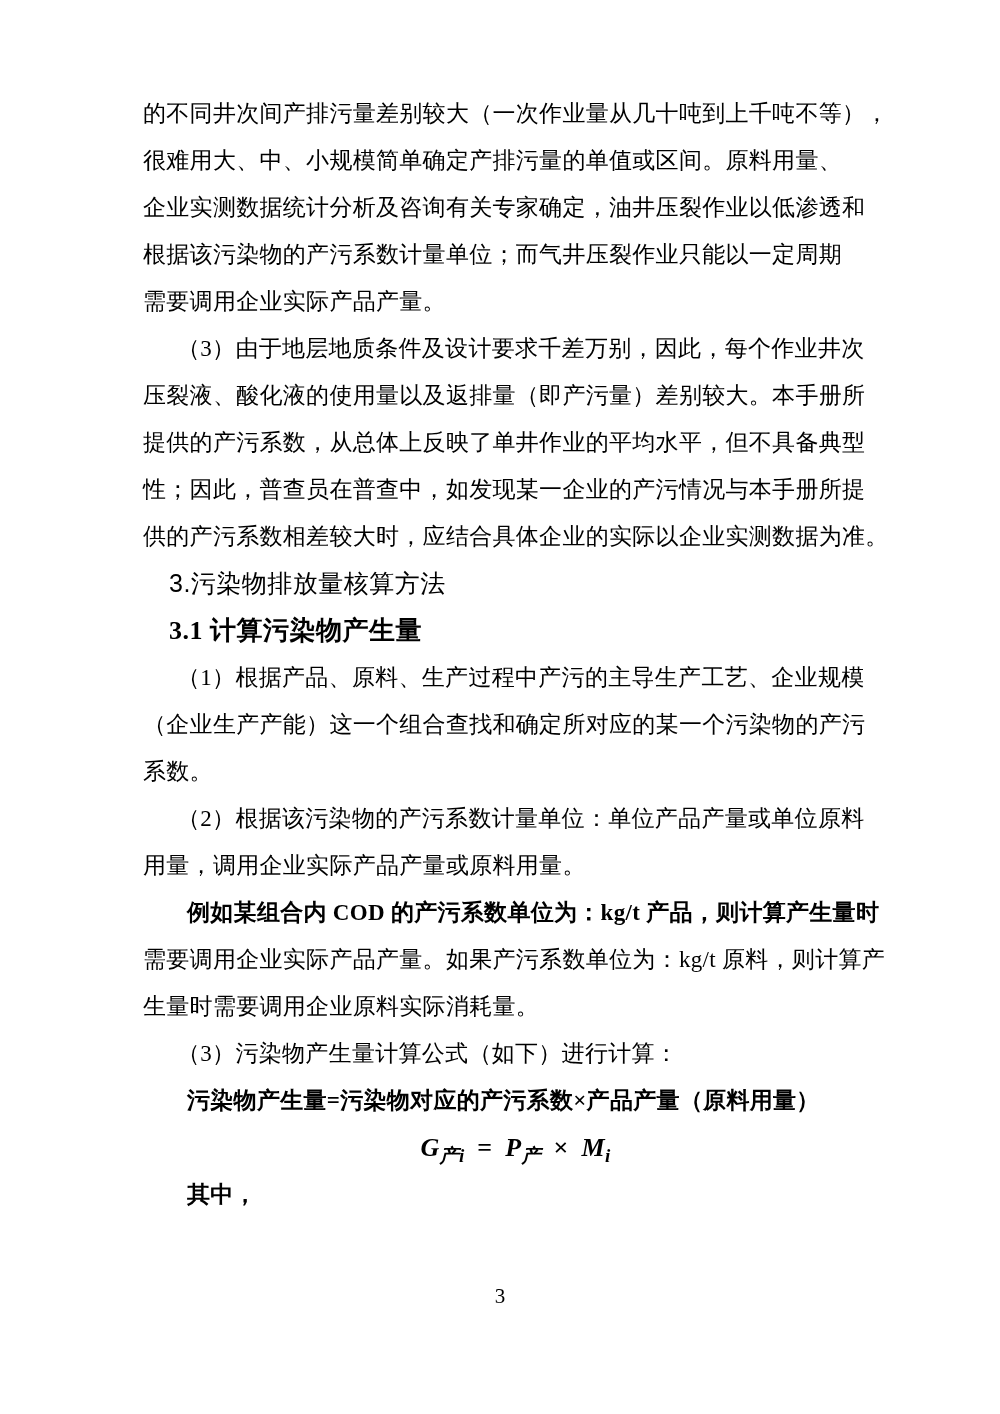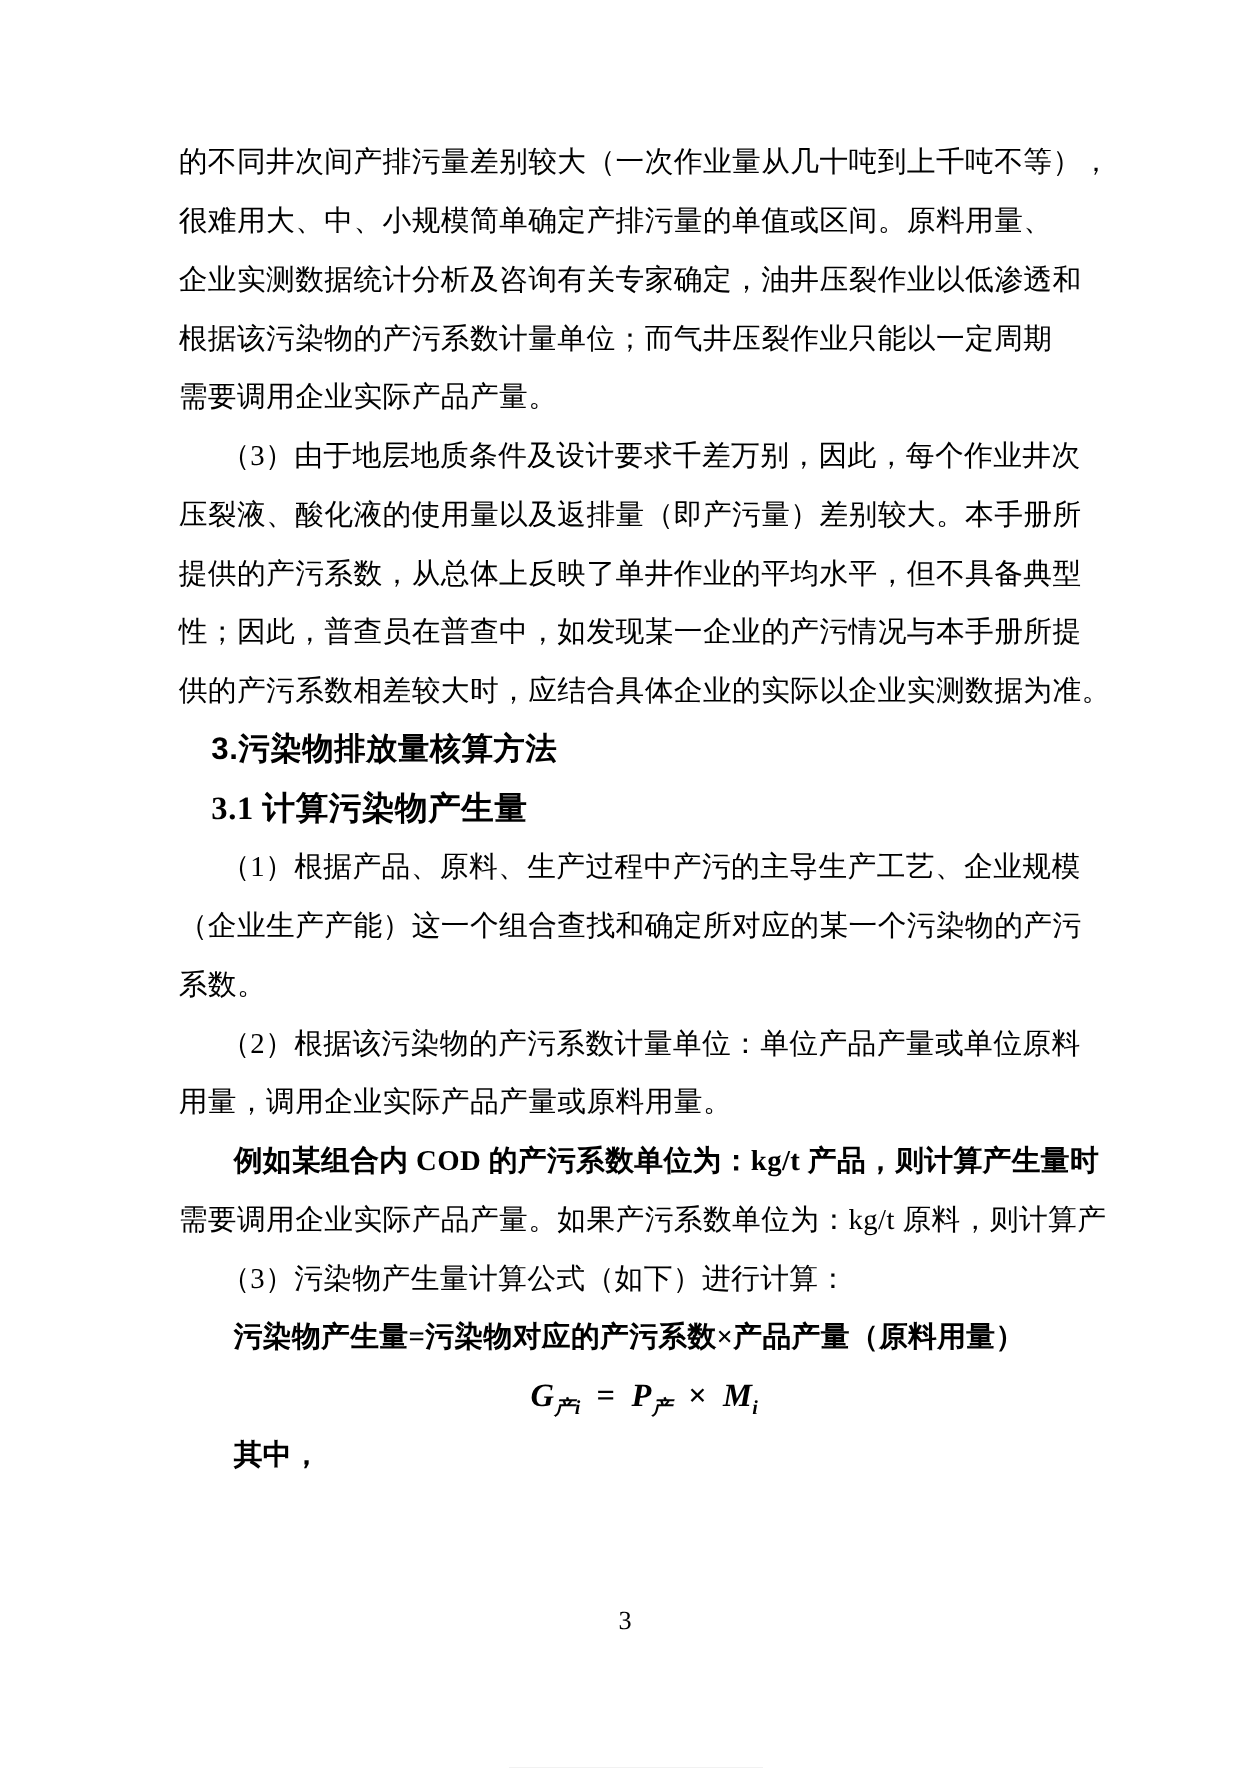--- a/index.html
+++ b/index.html
@@ -16,7 +16,7 @@
   .body-block {
     position: absolute;
     left: 143px;
-    top: 106px;
+    top: 90px;
     width: 745px;
   }
   .ln {

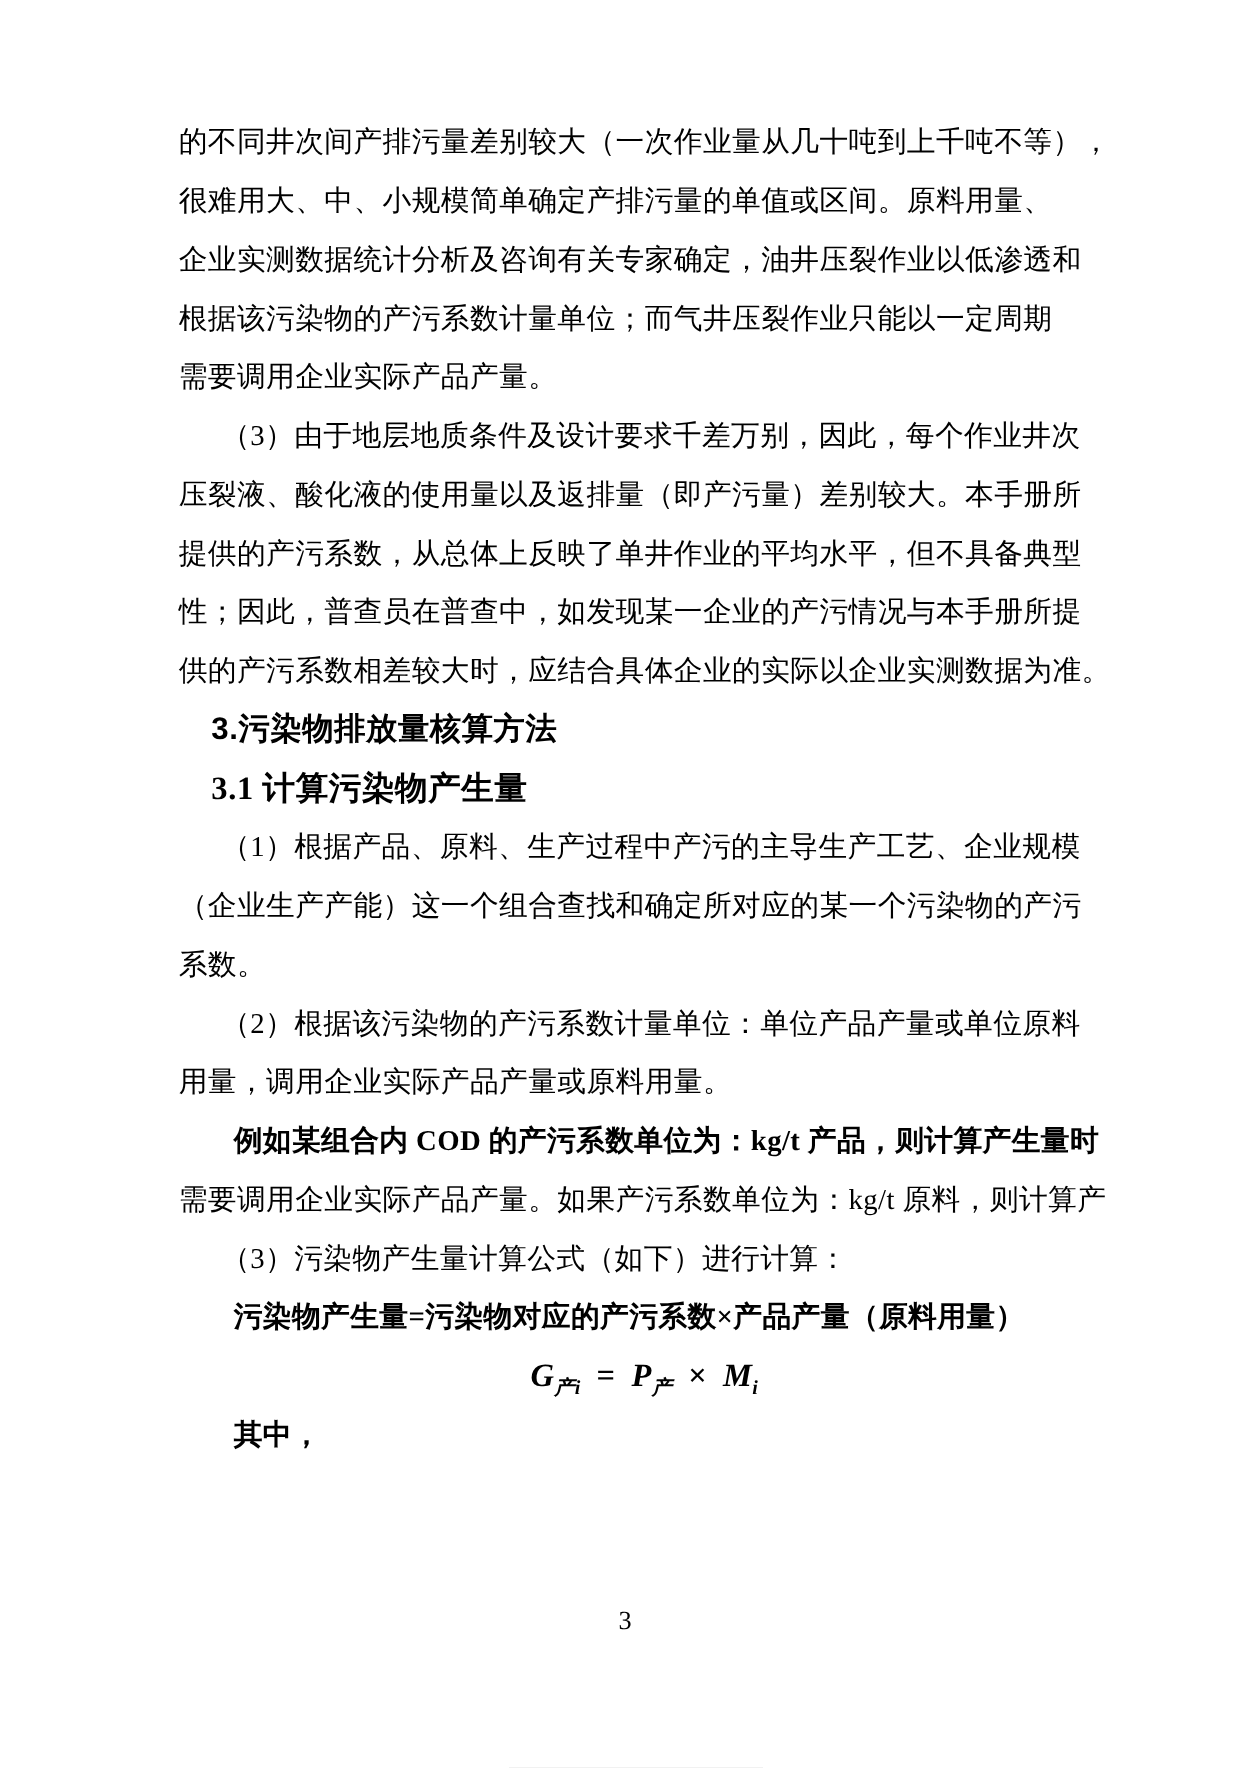--- a/index.html
+++ b/index.html
@@ -31,7 +31,7 @@
   .ind2 { text-indent: 44px; font-weight: bold; }   
   .h1 {
     font-family: "Liberation Sans", sans-serif;
-    font-weight: bold;
+    font-weight: normal;
     font-size: 25px;
     text-indent: 26px;
     letter-spacing: 0.5px;

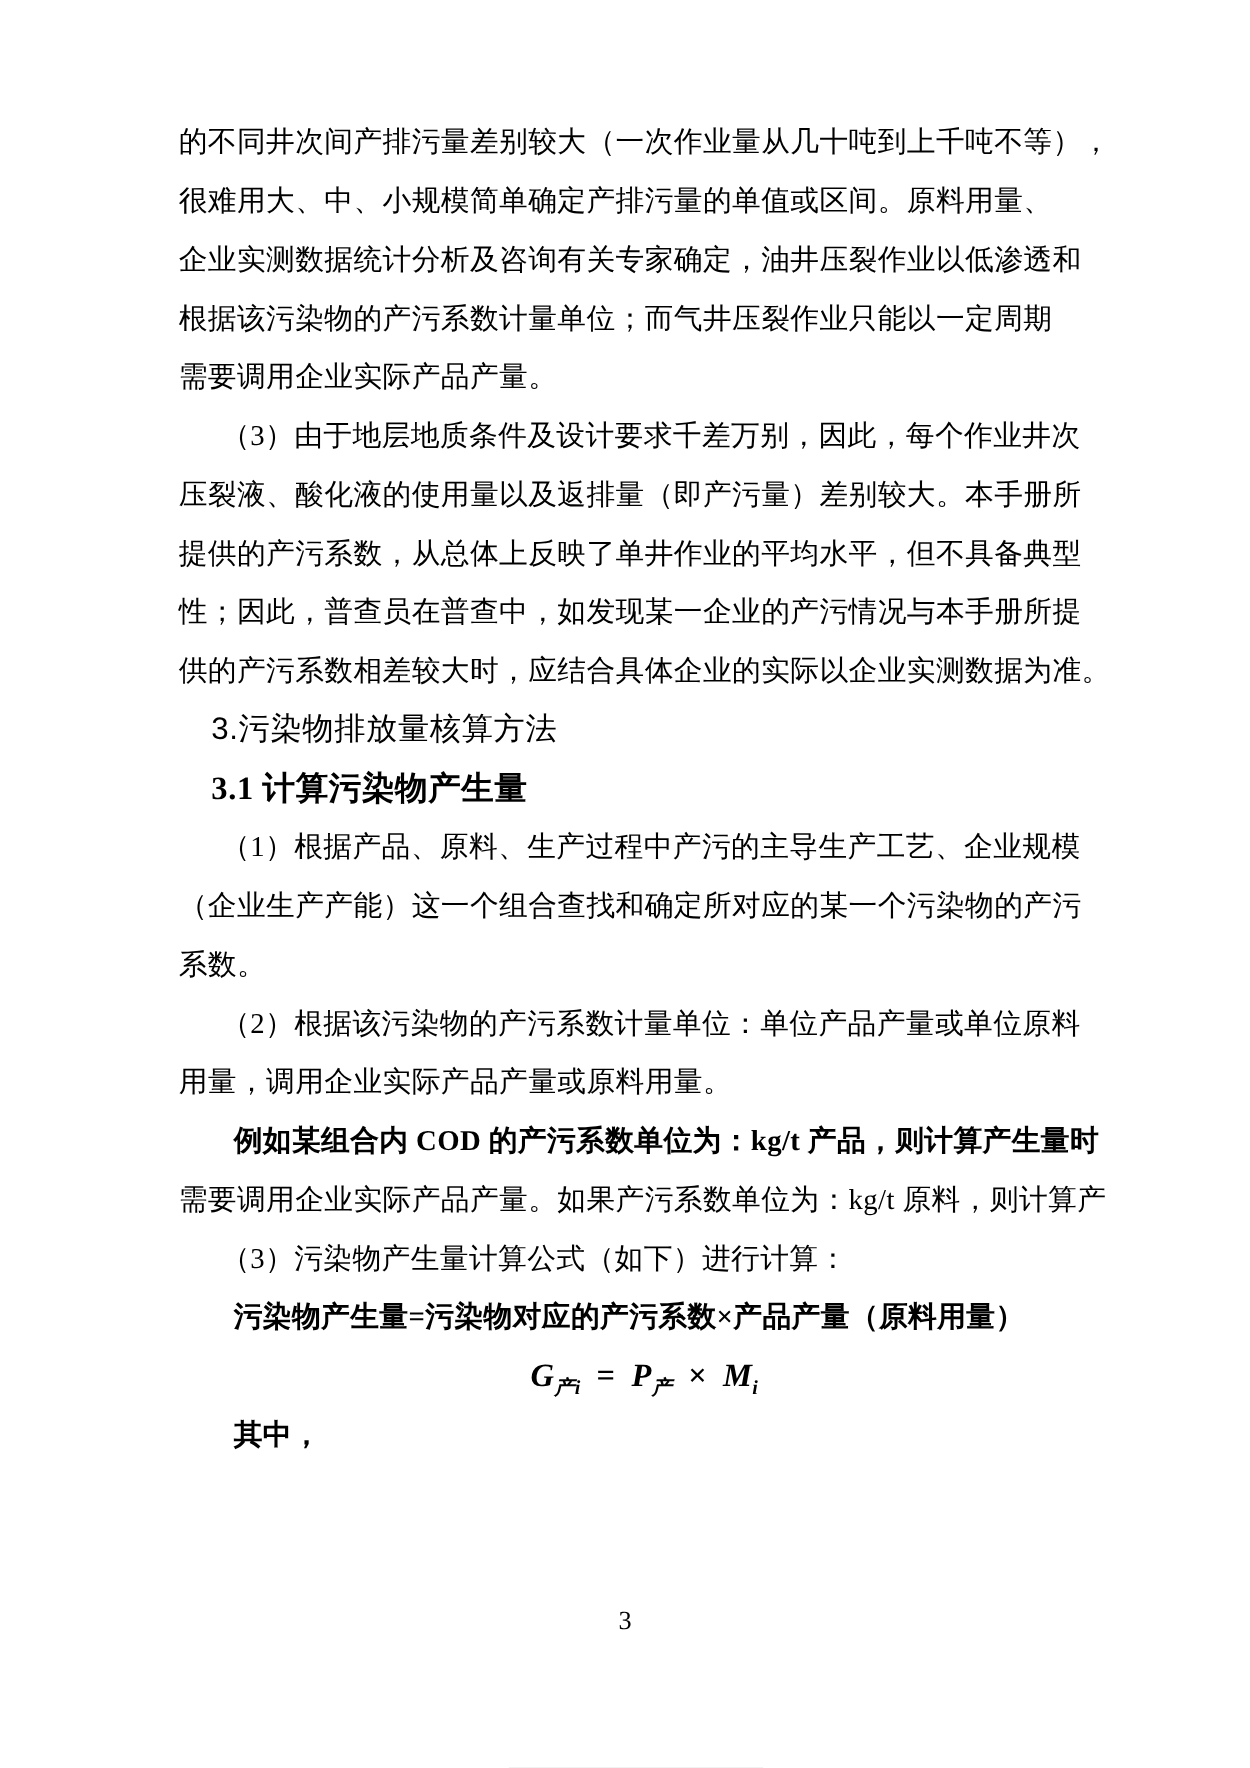--- a/index.html
+++ b/index.html
@@ -102,6 +102,7 @@
 
     <div class="ln ind2">例如某组合内 COD 的产污系数单位为：kg/t 产品，则计算产生量时</div>
     <div class="ln">需要调用企业实际产品产量。如果产污系数单位为：kg/t 原料，则计算产</div>
+    <div class="ln">生量时需要调用企业原料实际消耗量。</div>
 
     <div class="ln ind">（3）污染物产生量计算公式（如下）进行计算：</div>
     <div class="ln ind2">污染物产生量=污染物对应的产污系数×产品产量（原料用量）</div>

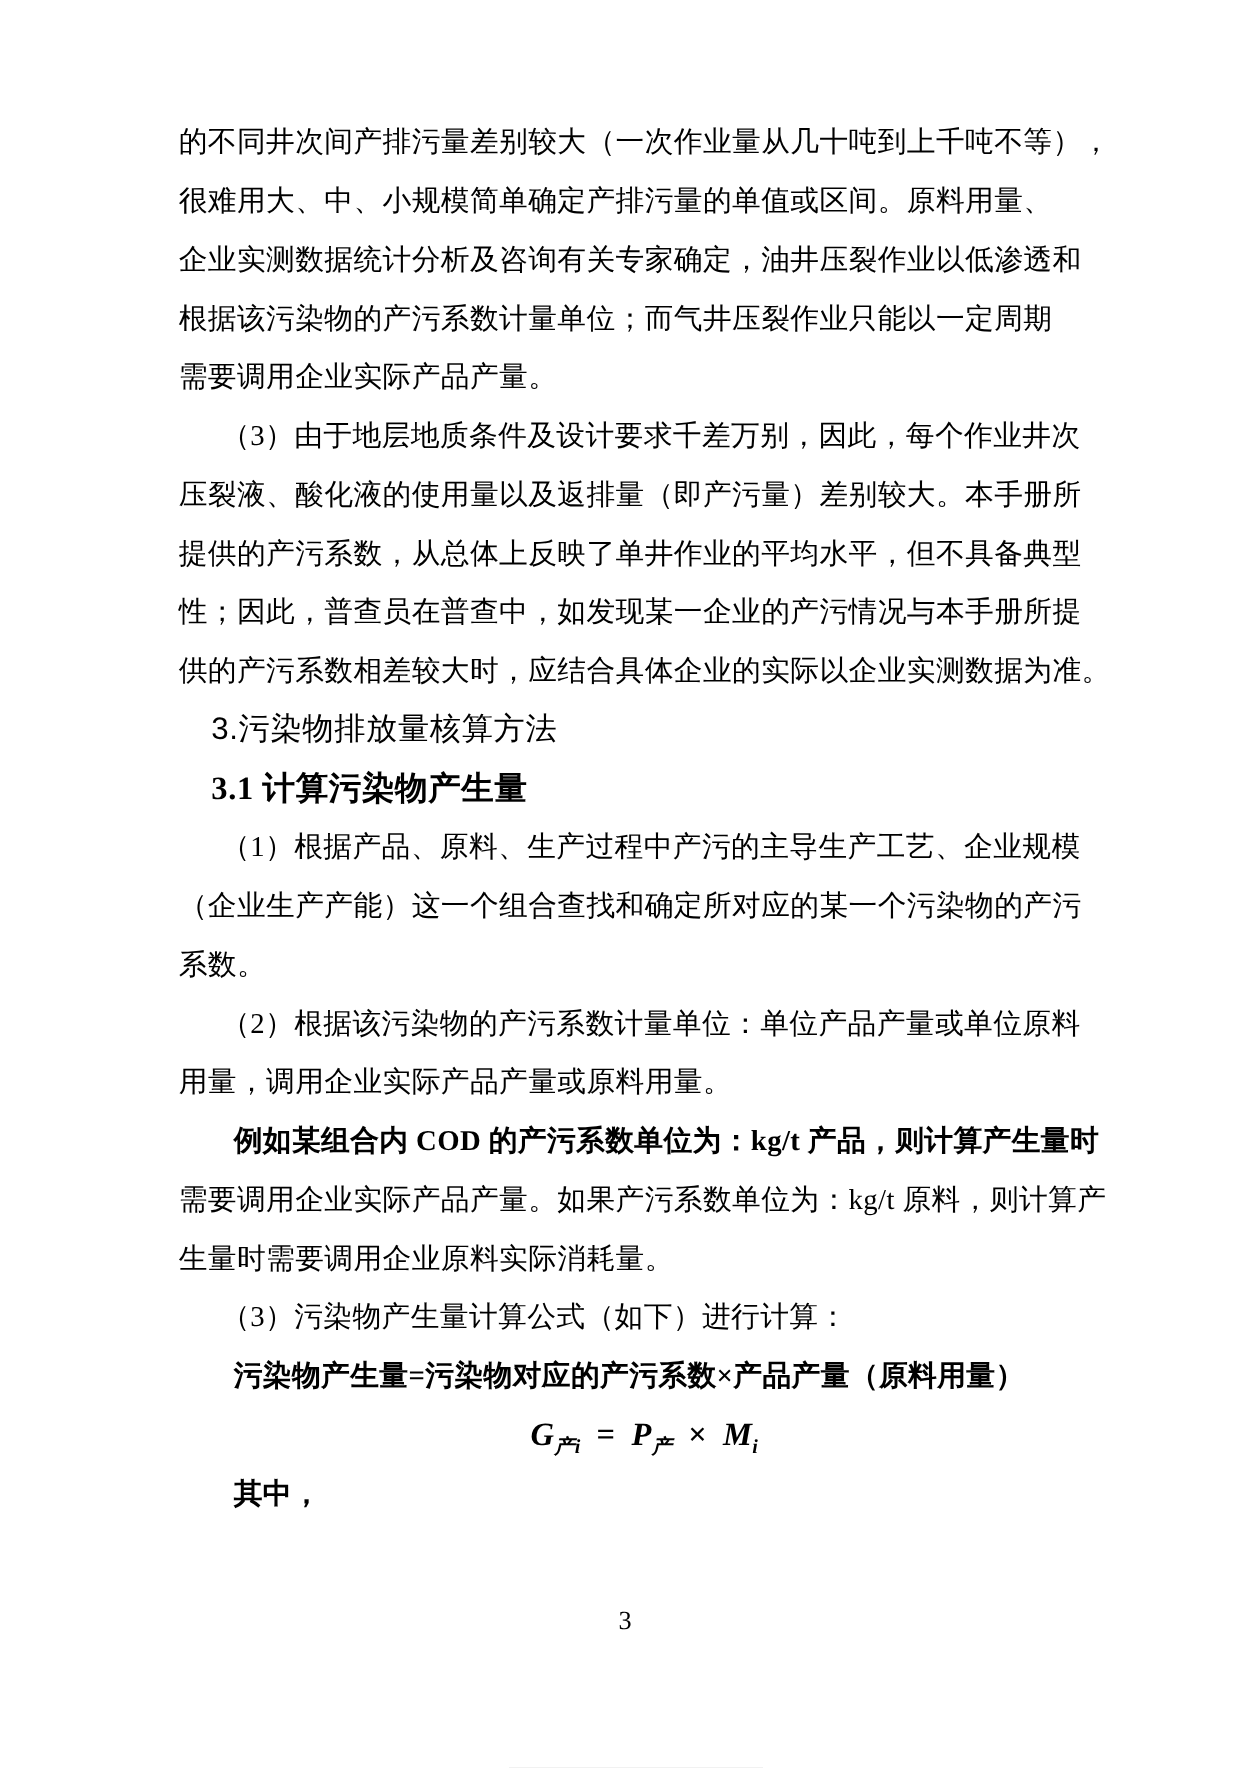--- a/index.html
+++ b/index.html
@@ -54,7 +54,7 @@
     font-family: "Liberation Serif", serif;
   }
   .msub {
-    font-size: 16px;
+    font-size: 19px;
     font-style: italic;
     font-weight: bold;
     vertical-align: -6px;

